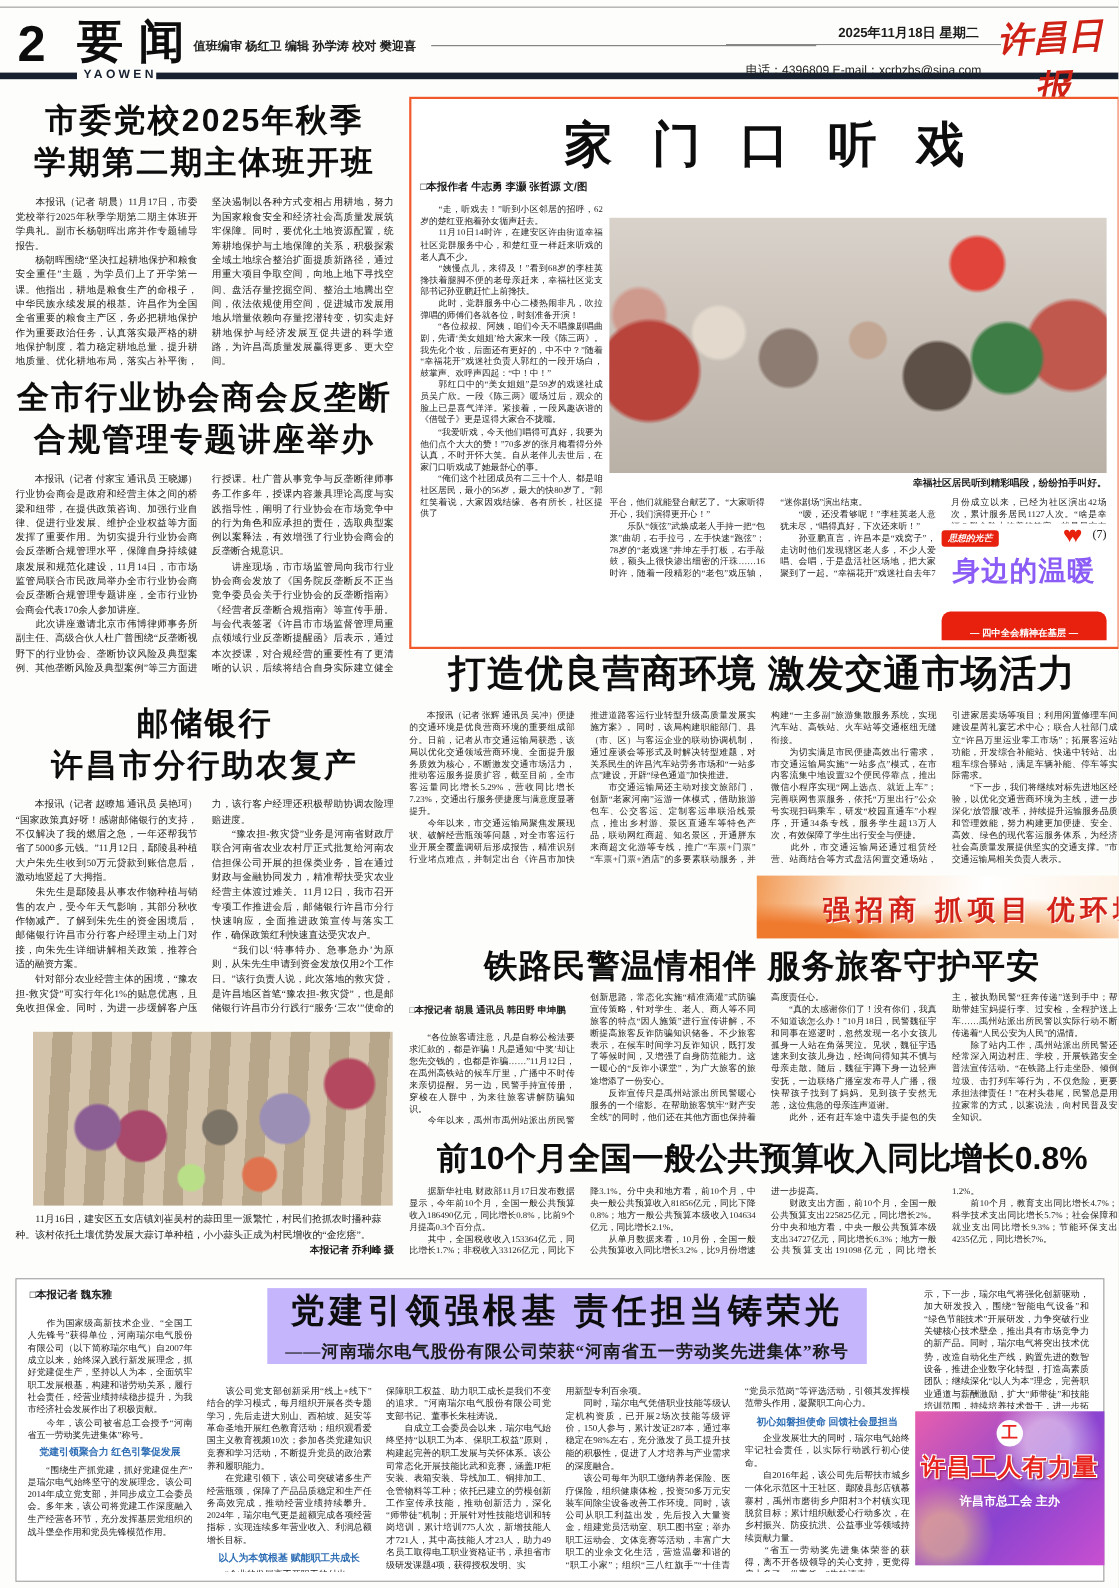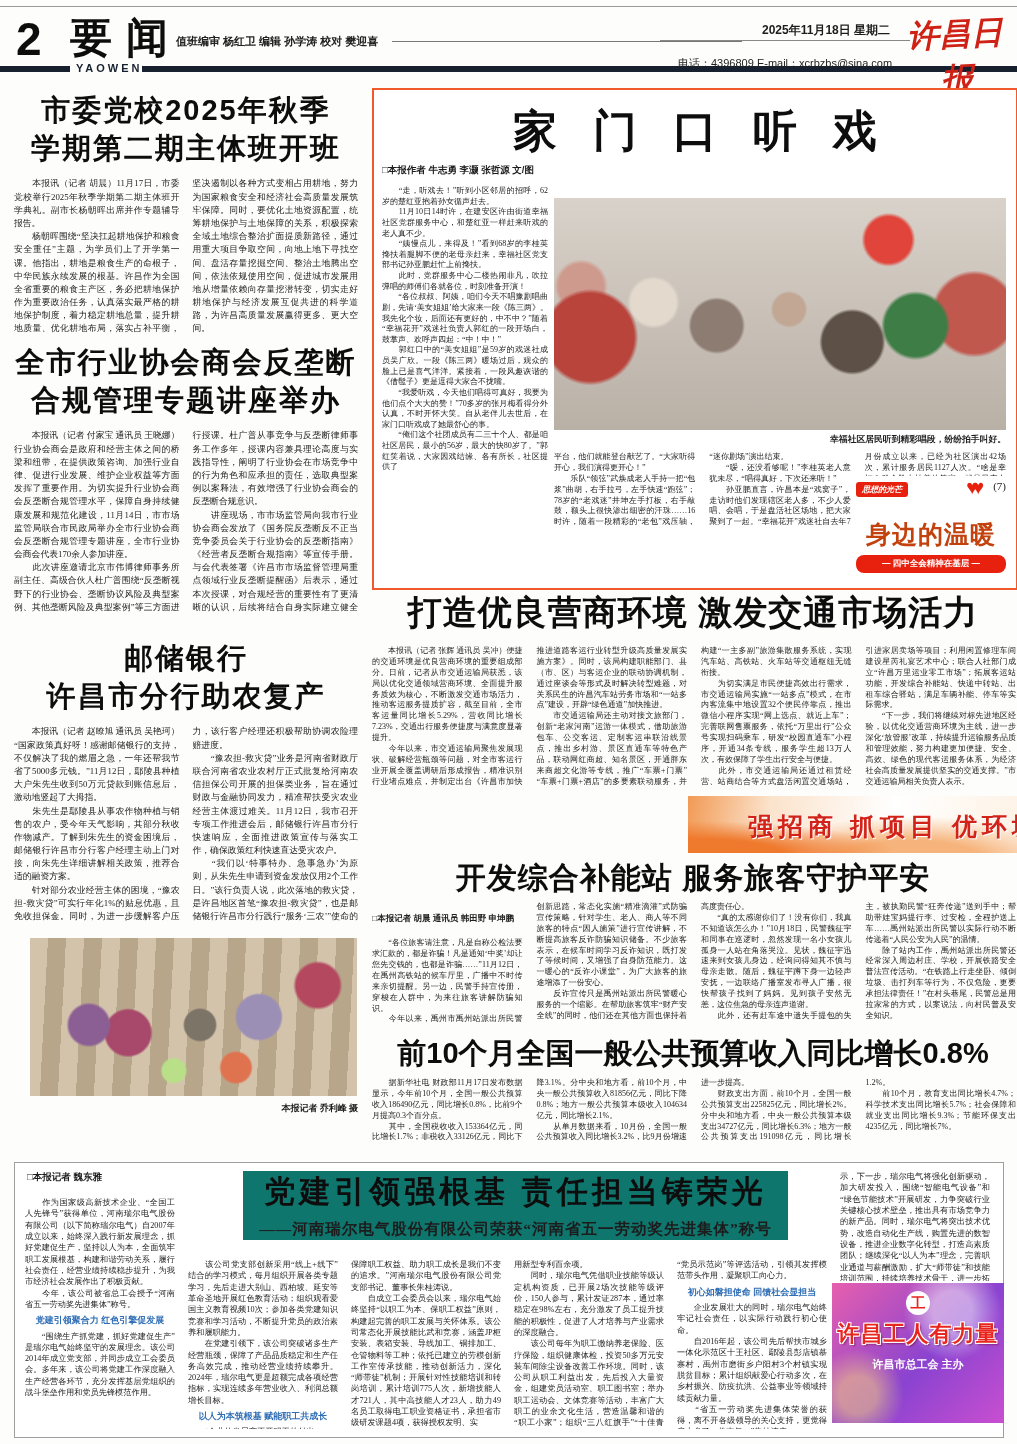--- a/index.html
+++ b/index.html
@@ -62,8 +62,8 @@
                 padding:2px 6px;border-radius:3px;font-family:"Liberation Sans",sans-serif;}
   .warmth-issue{position:absolute;right:2px;top:4px;font-size:11px;}
   .warmth-hearts{position:absolute;right:30px;top:0;color:#e8210f;font-size:20px;letter-spacing:-6px;}
-  .warmth-main{text-align:center;font-size:25px;font-weight:bold;color:#c2410c;letter-spacing:1px;
-               font-family:"Liberation Sans",sans-serif;text-shadow:1px 1px 0 #fff;margin-top:16px;}
+  .warmth-main{text-align:center;font-size:25px;font-weight:bold;color:#8b5cf6;letter-spacing:1px;
+               font-family:"Liberation Sans",sans-serif;text-shadow:1px 1px 0 #fff;}
   .warmth-banner{margin:4px 2px 0;background:#e8210f;color:#fff;text-align:center;font-size:8.5px;font-weight:bold;
                  border-radius:8px;padding:3px 0;font-family:"Liberation Sans",sans-serif;}
   

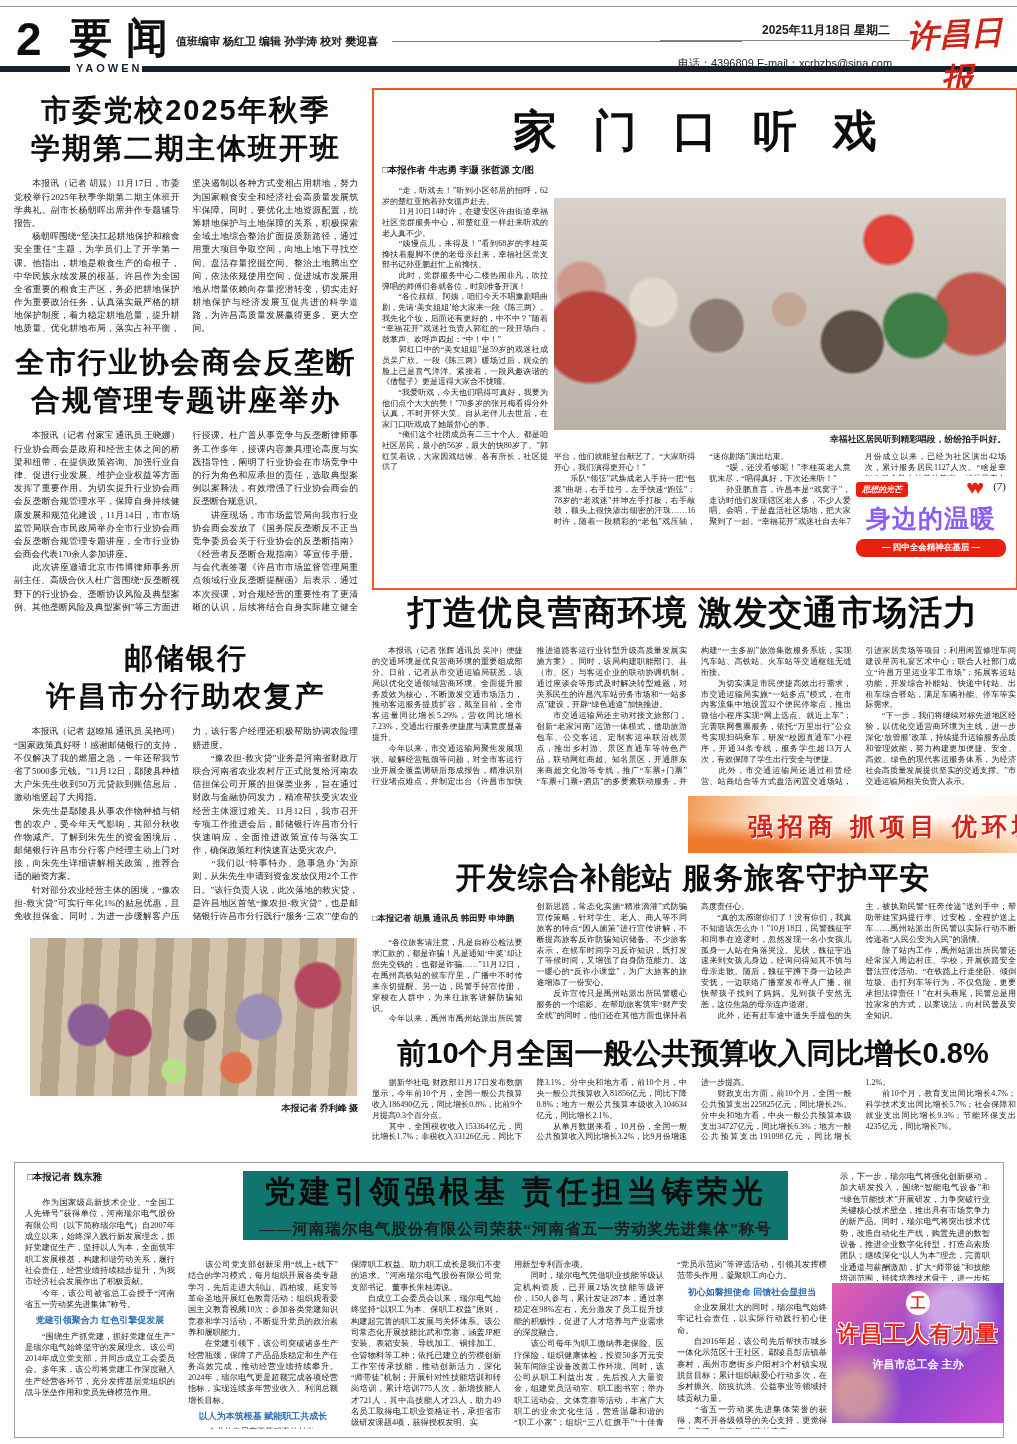--- a/index.html
+++ b/index.html
@@ -64,8 +64,8 @@
   .warmth-hearts{position:absolute;right:30px;top:0;color:#e8210f;font-size:20px;letter-spacing:-6px;}
   .warmth-main{text-align:center;font-size:25px;font-weight:bold;color:#8b5cf6;letter-spacing:1px;
                font-family:"Liberation Sans",sans-serif;text-shadow:1px 1px 0 #fff;}
-  .warmth-banner{margin:4px 2px 0;background:#e8210f;color:#fff;text-align:center;font-size:8.5px;font-weight:bold;
-                 border-radius:8px;padding:3px 0;font-family:"Liberation Sans",sans-serif;}
+  .warmth-banner{margin:21px 2px 0;background:#e8210f;color:#fff;text-align:center;font-size:8.5px;font-weight:bold;
+                 border-radius:8px;padding:14px 0;font-family:"Liberation Sans",sans-serif;}
   
   .transport{position:absolute;left:370px;top:590px;width:646px;height:265px;}
   .transport-title{text-align:center;font-size:34px;letter-spacing:1px;}

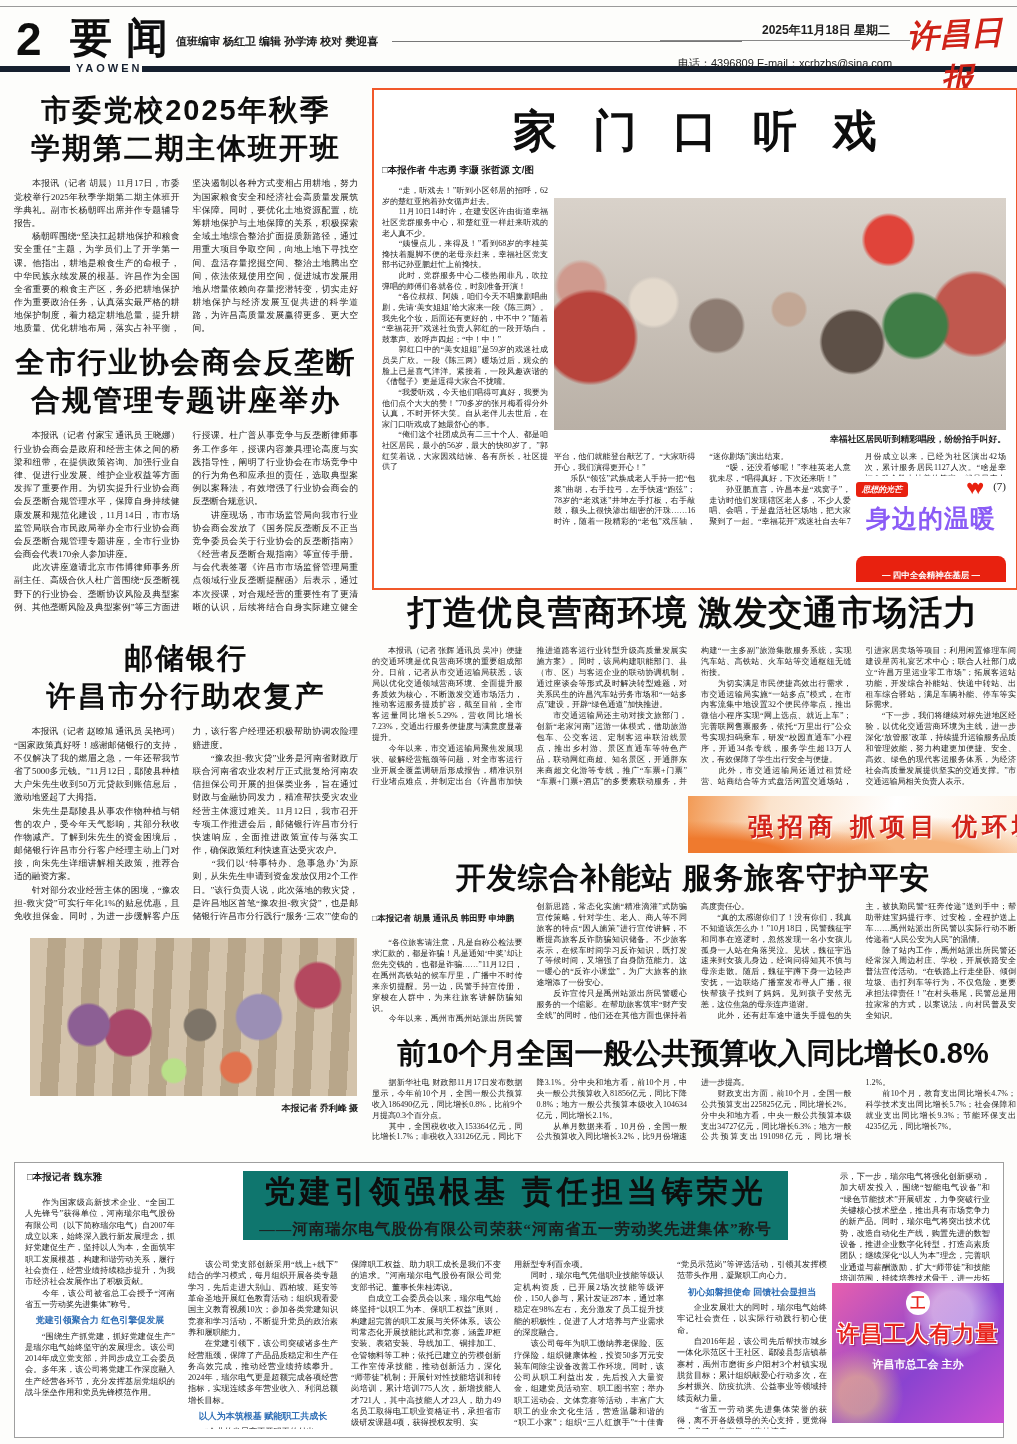--- a/index.html
+++ b/index.html
@@ -200,7 +200,7 @@
   </div>
 
   <div class="railway">
-    <div class="railway-title hl">开发综合补能站  服务旅客守护平安</div>
+    <div class="railway-title hl">铁路民警温情相伴  服务旅客守护平安</div>
     <div class="railway-body body-text">
       <div class="railway-byline">□本报记者 胡晨 通讯员 韩田野 申坤鹏</div>
       <span>　　“各位旅客请注意，凡是自称公检法要求汇款的，都是诈骗！凡是通知‘中奖’却让您先交钱的，也都是诈骗……”11月12日，在禹州高铁站的候车厅里，广播中不时传来亲切提醒。另一边，民警手持宣传册，穿梭在人群中，为来往旅客讲解防骗知识。

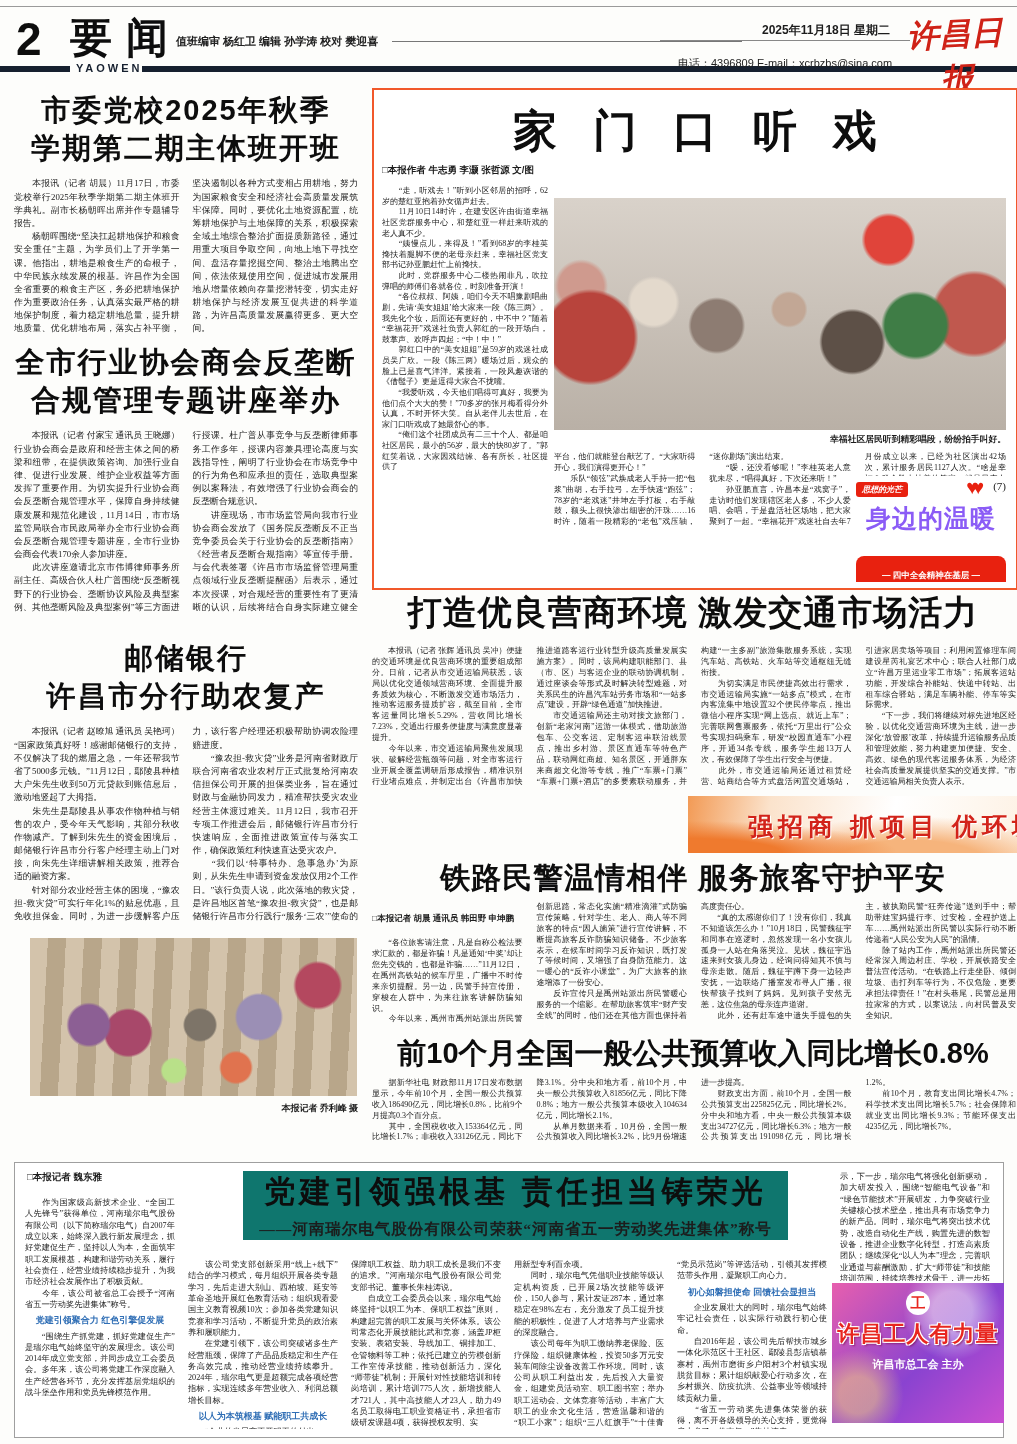--- a/index.html
+++ b/index.html
@@ -155,6 +155,7 @@
 
   <div class="farm-photo"></div>
   <div class="farm-caption">
+    <span class="body-text">　　11月16日，建安区五女店镇刘崔吴村的蒜田里一派繁忙，村民们抢抓农时播种蒜种。该村依托土壤优势发展大蒜订单种植，小小蒜头正成为村民增收的“金疙瘩”。</span>
     <div class="farm-credit">本报记者 乔利峰 摄</div>
   </div>
 

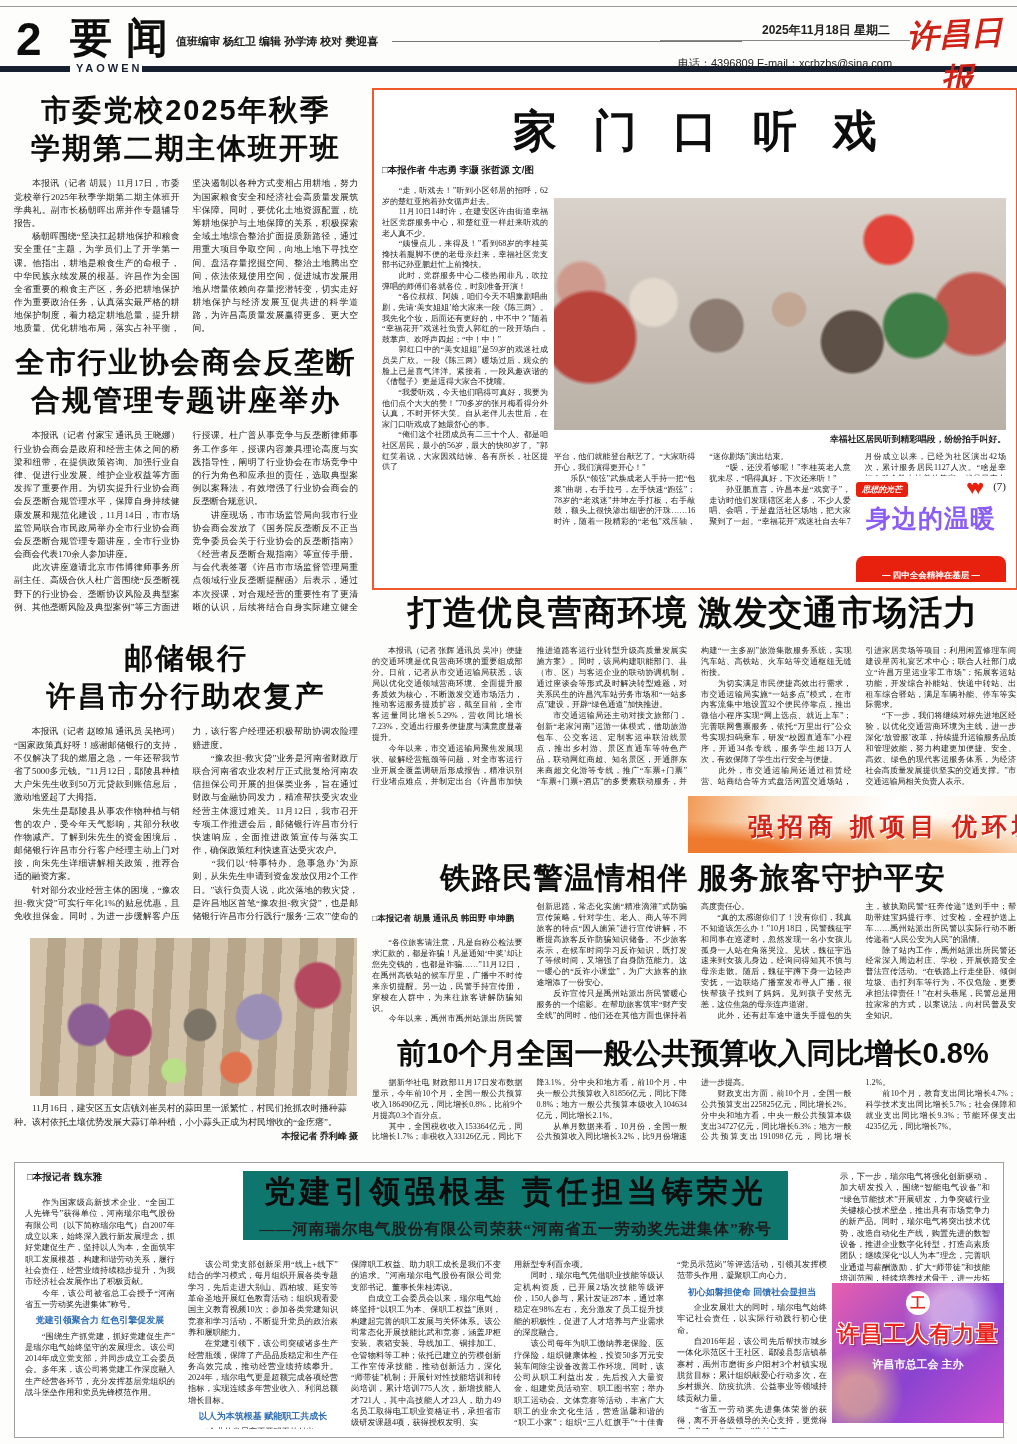--- a/index.html
+++ b/index.html
@@ -89,7 +89,7 @@
   
   .pb-box{position:absolute;left:14px;top:1162px;width:988px;height:274px;border:1px solid #9f9f9f;background:#fff;}
   .pb-byline{position:absolute;left:12px;top:8px;font-size:9.5px;font-weight:bold;font-family:"Liberation Sans",sans-serif;}
-  .pb-titleblock{position:absolute;left:228px;top:8px;width:545px;text-align:center;z-index:2;background:#0f766e;}
+  .pb-titleblock{position:absolute;left:228px;top:8px;width:545px;text-align:center;z-index:2;background:#c4b5fd;}
   .pb-title{font-size:31px;letter-spacing:4px;}
   .pb-subtitle{margin-top:6px;font-size:15.5px;font-weight:bold;letter-spacing:1px;}
   .pb-col{position:absolute;width:150px;font-size:8.2px;line-height:1.38;text-align:justify;overflow:hidden;}

